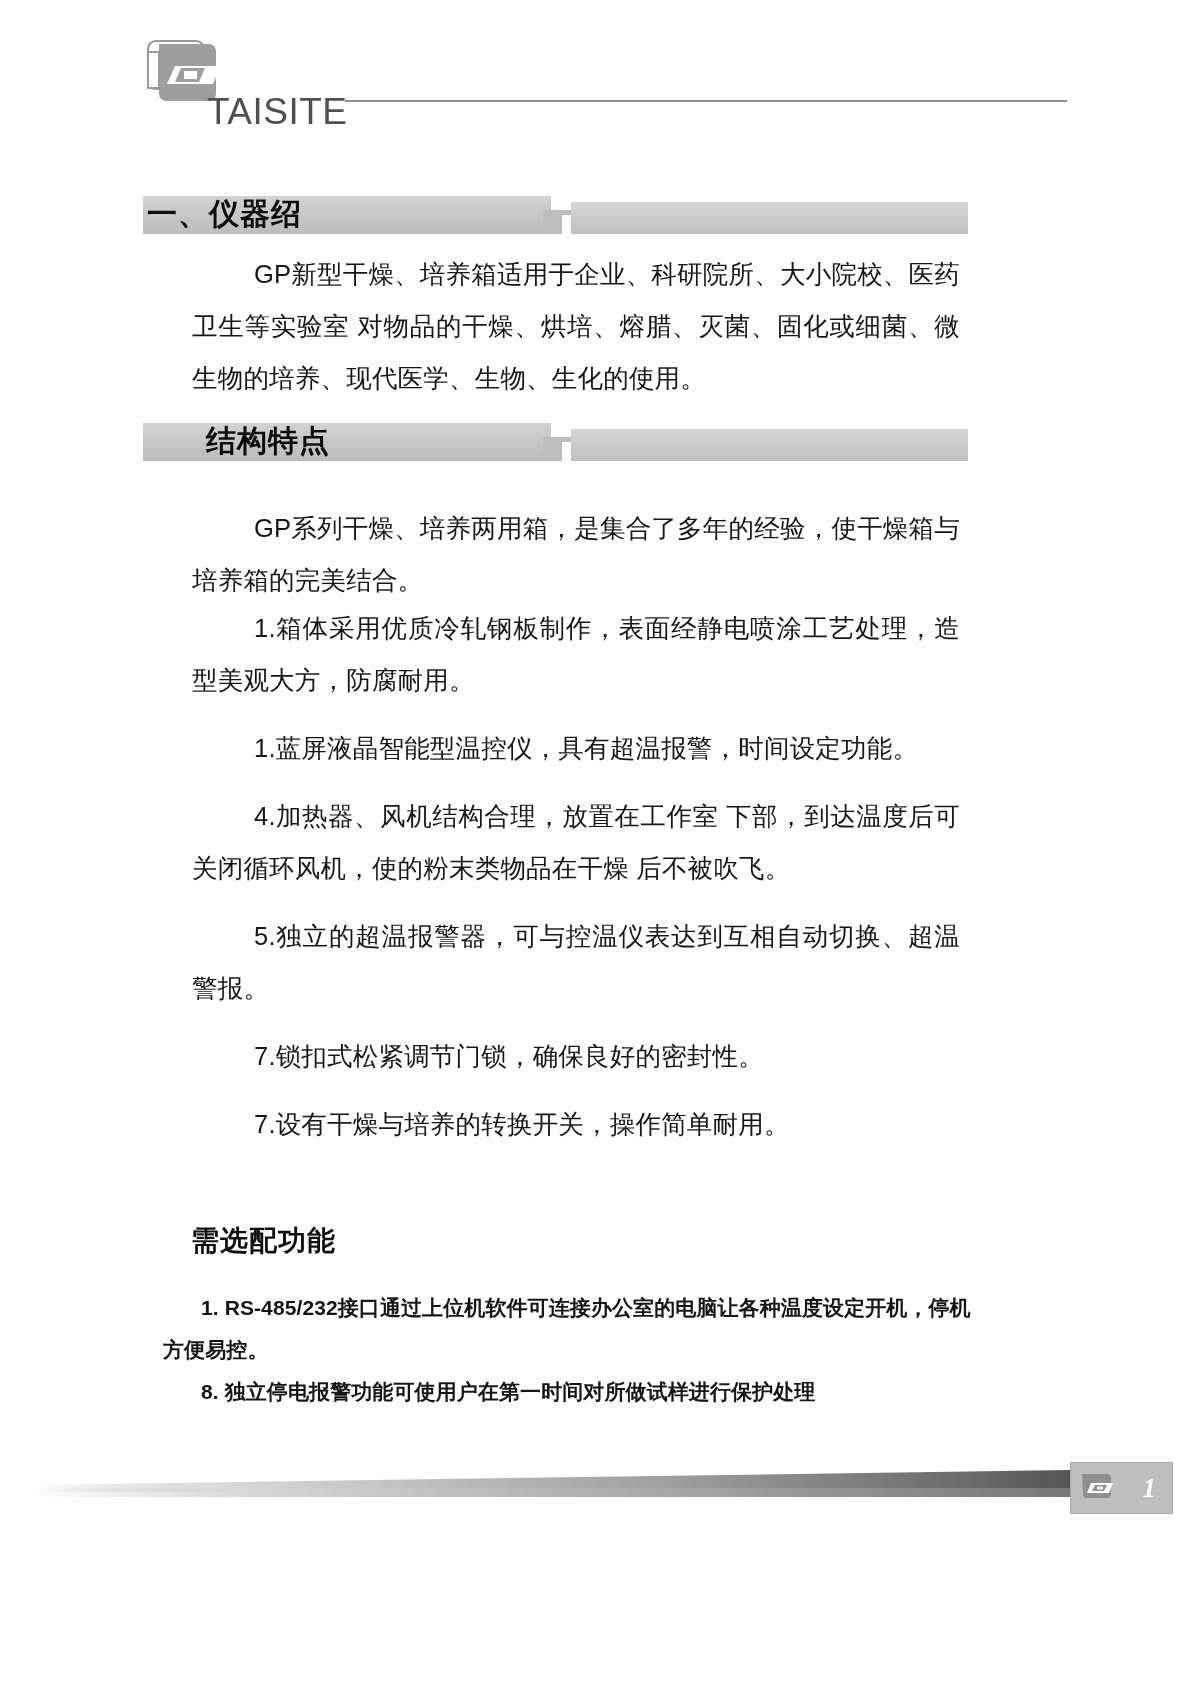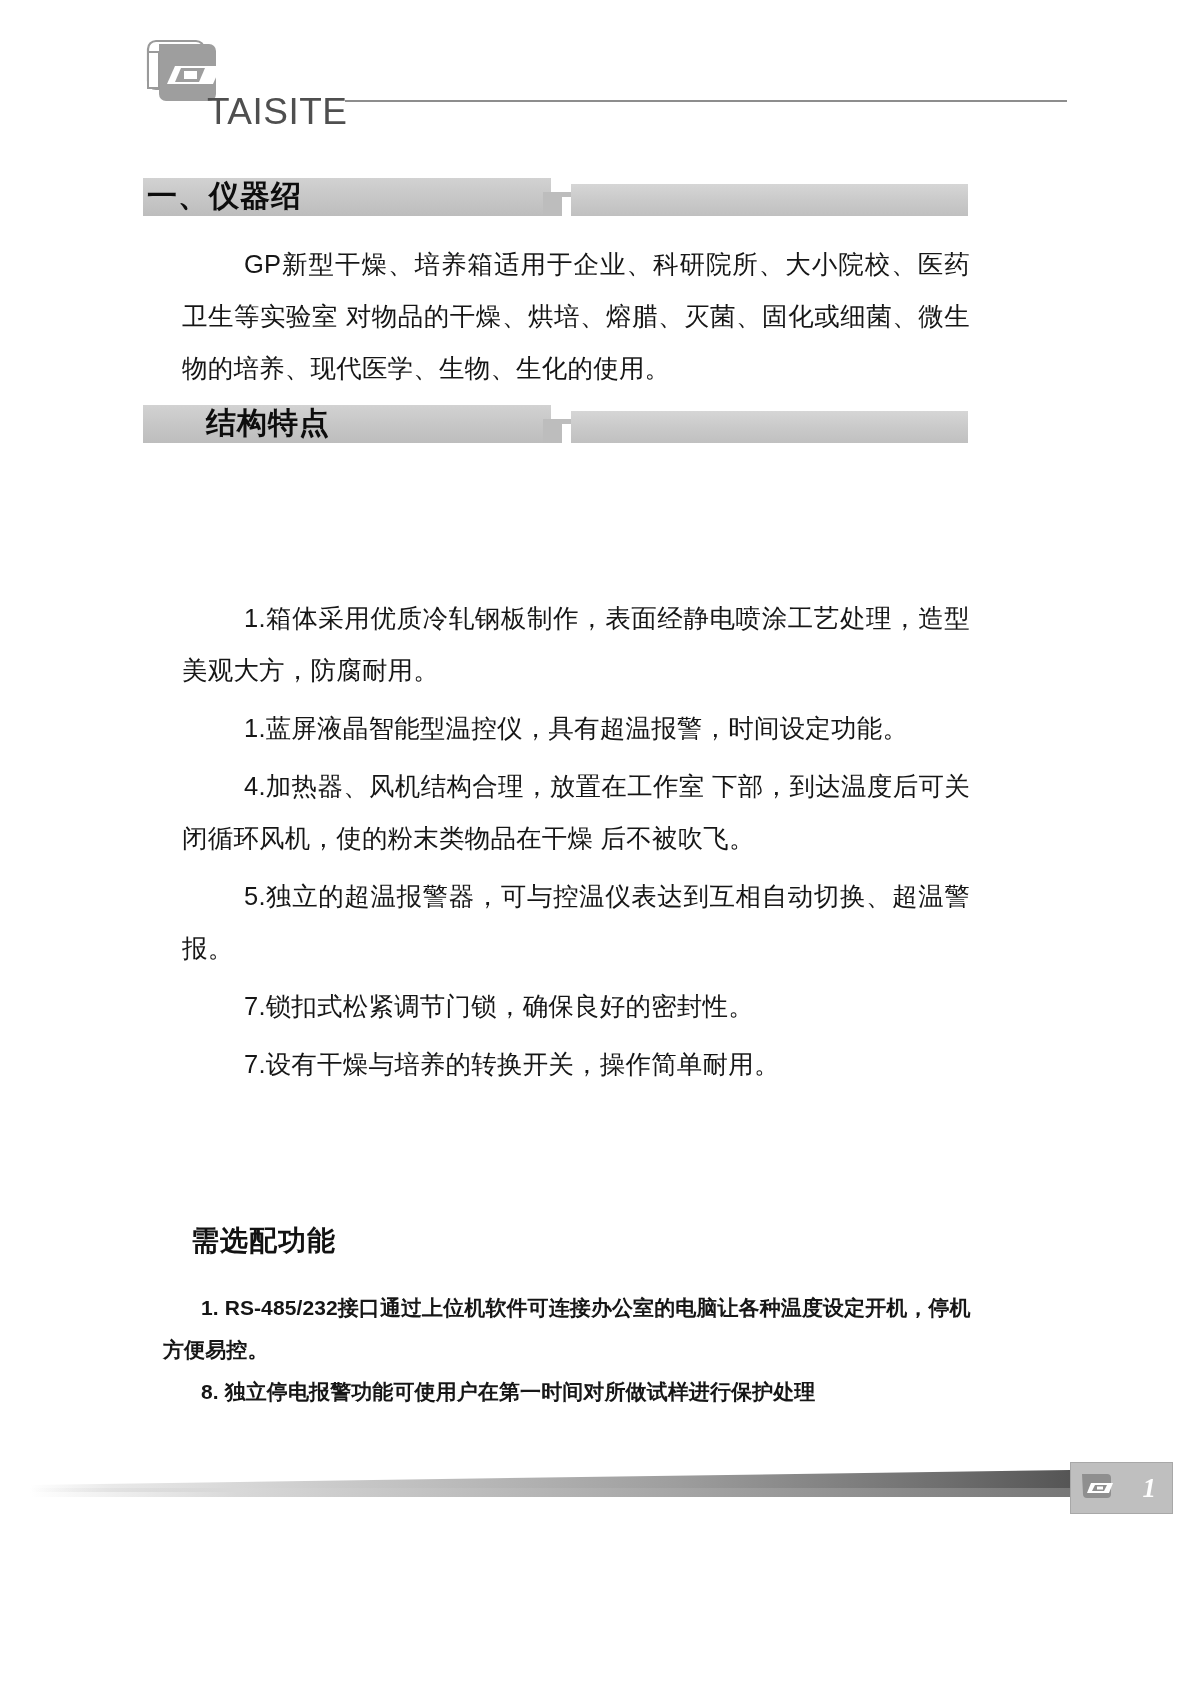--- a/index.html
+++ b/index.html
@@ -76,6 +76,7 @@
     height:38px;
     left:143px;
     width:825px;
+    margin-top:18px;
   }
   .banner .bar-left {
     position:absolute;

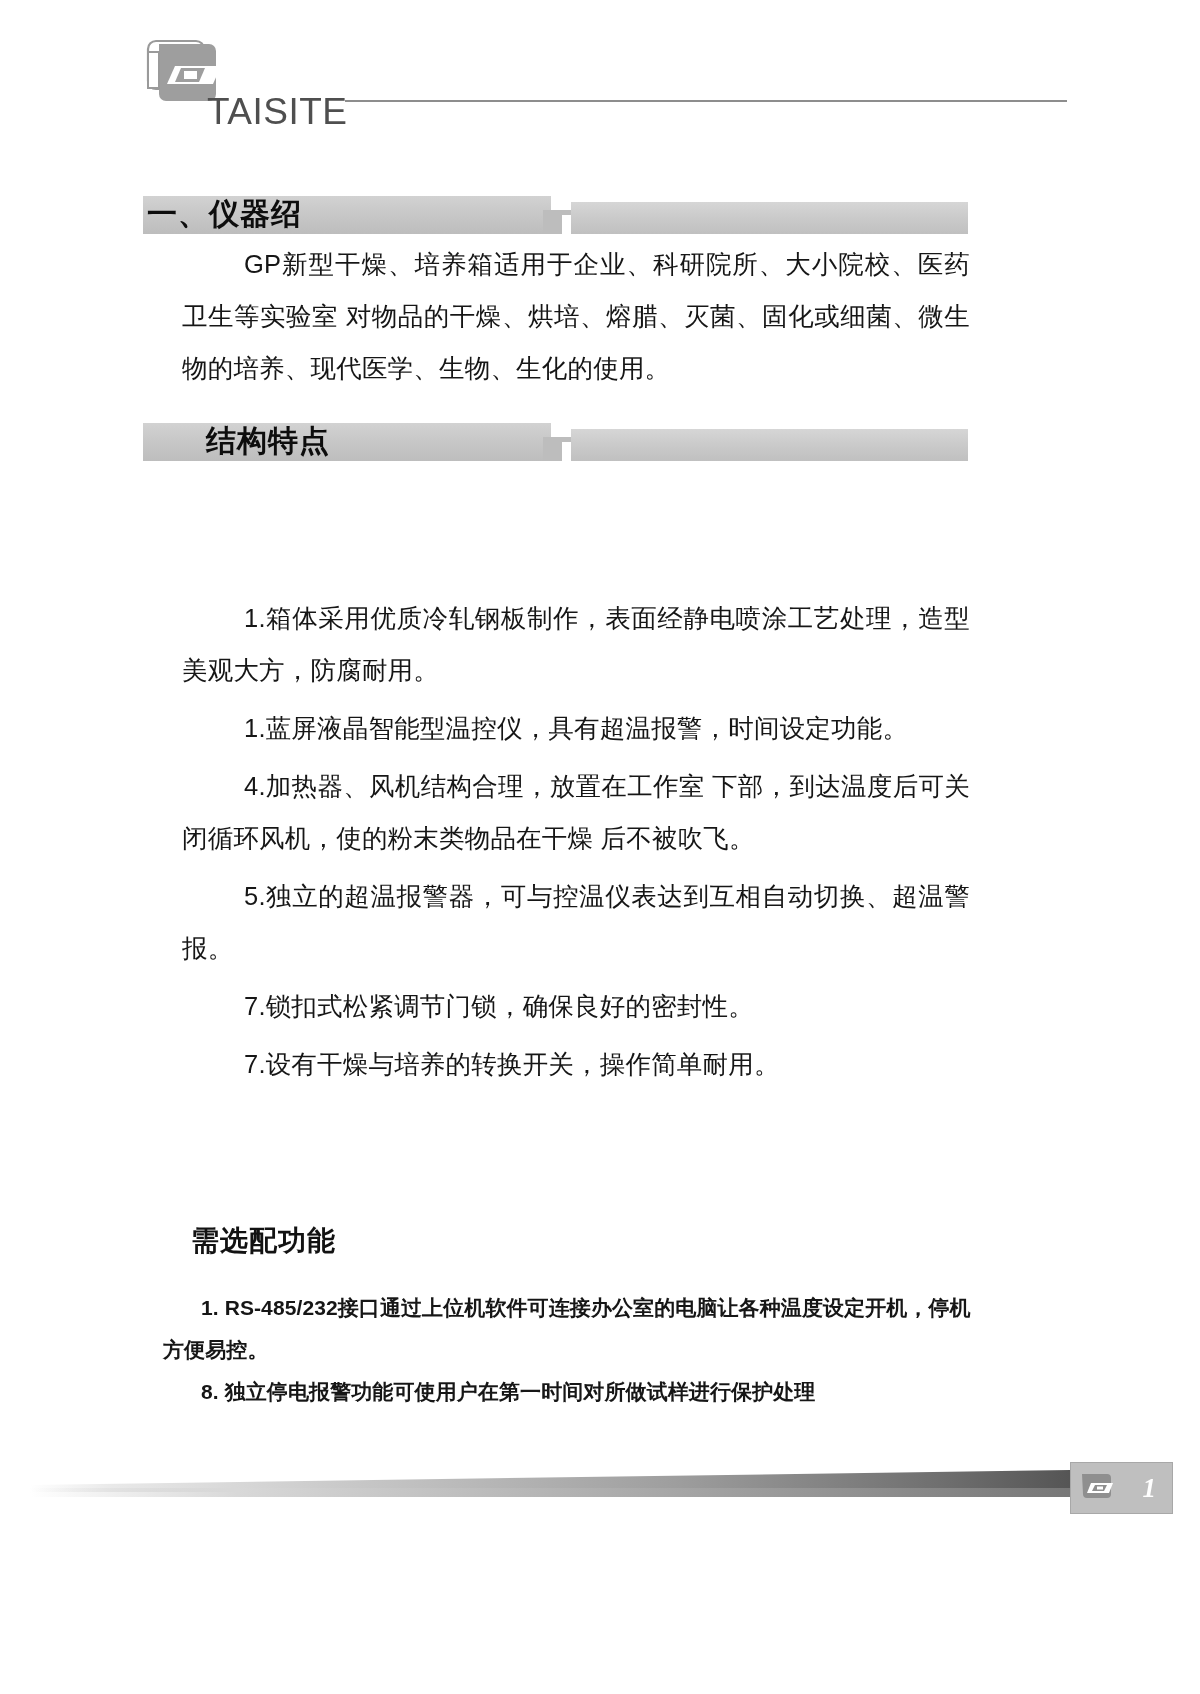--- a/index.html
+++ b/index.html
@@ -147,7 +147,7 @@
     text-align:justify;
     font-family:"Liberation Sans","DejaVu Sans",sans-serif;
   }
-  .body-text p { margin:6px; }
+  .body-text p { margin:16px; }
   .indent2 { text-indent:62px; }
 
   #para-intro   { top:232px; }

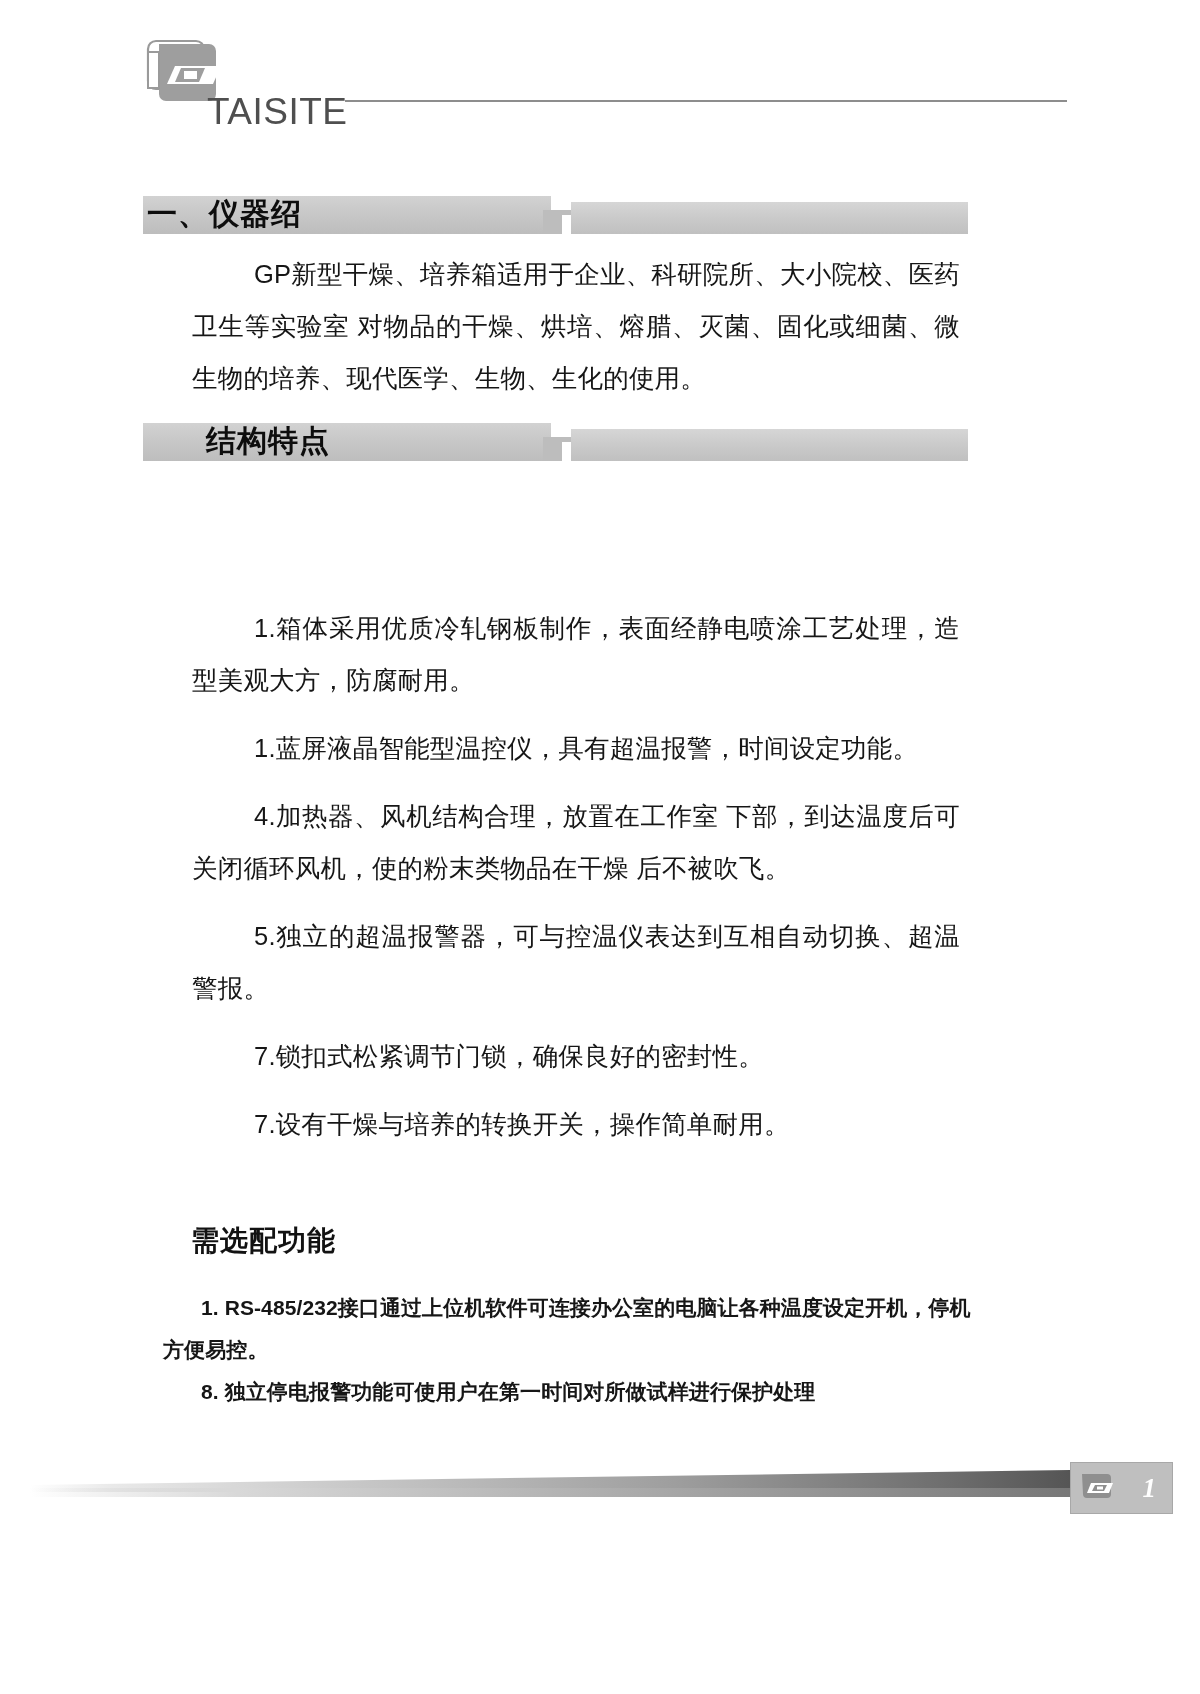--- a/index.html
+++ b/index.html
@@ -290,6 +290,9 @@
     <div class="title">结构特点</div>
   </div>
 
+  <div class="body-text" id="para-struct">
+    <p class="indent2">GP系列干燥、培养两用箱，是集合了多年的经验，使干燥箱与培养箱的完美结合。</p>
+  </div>
 
   <div class="body-text" id="list-struct">
     <p class="indent2">1.箱体采用优质冷轧钢板制作，表面经静电喷涂工艺处理，造型美观大方，防腐耐用。</p>

